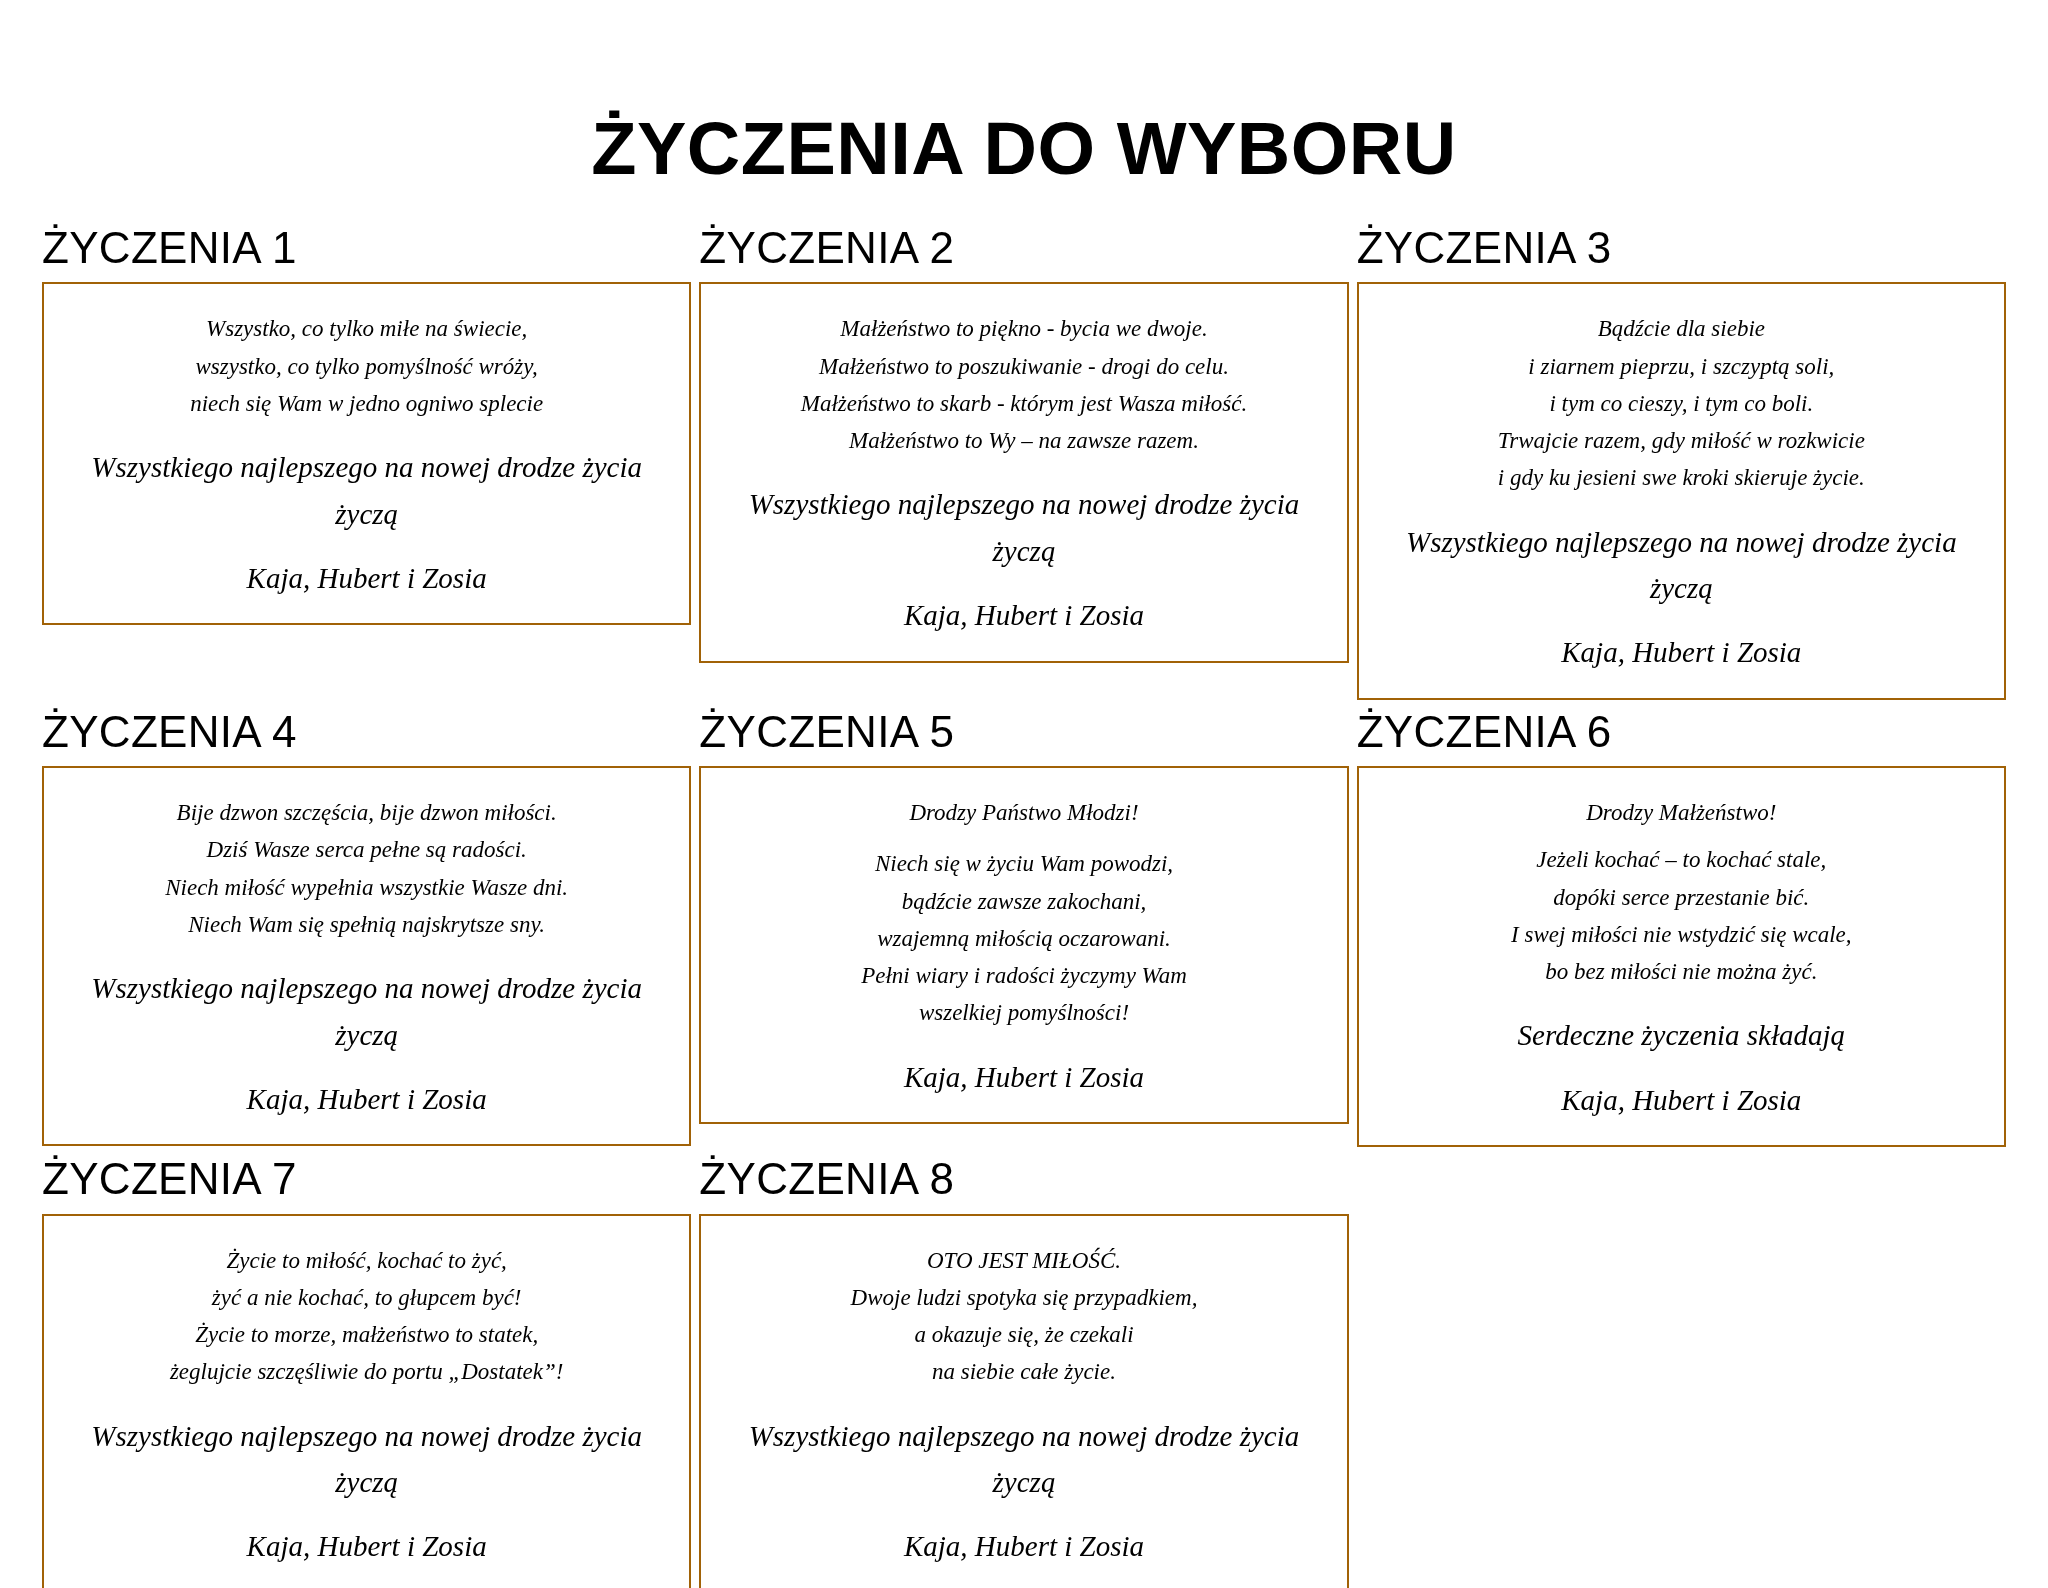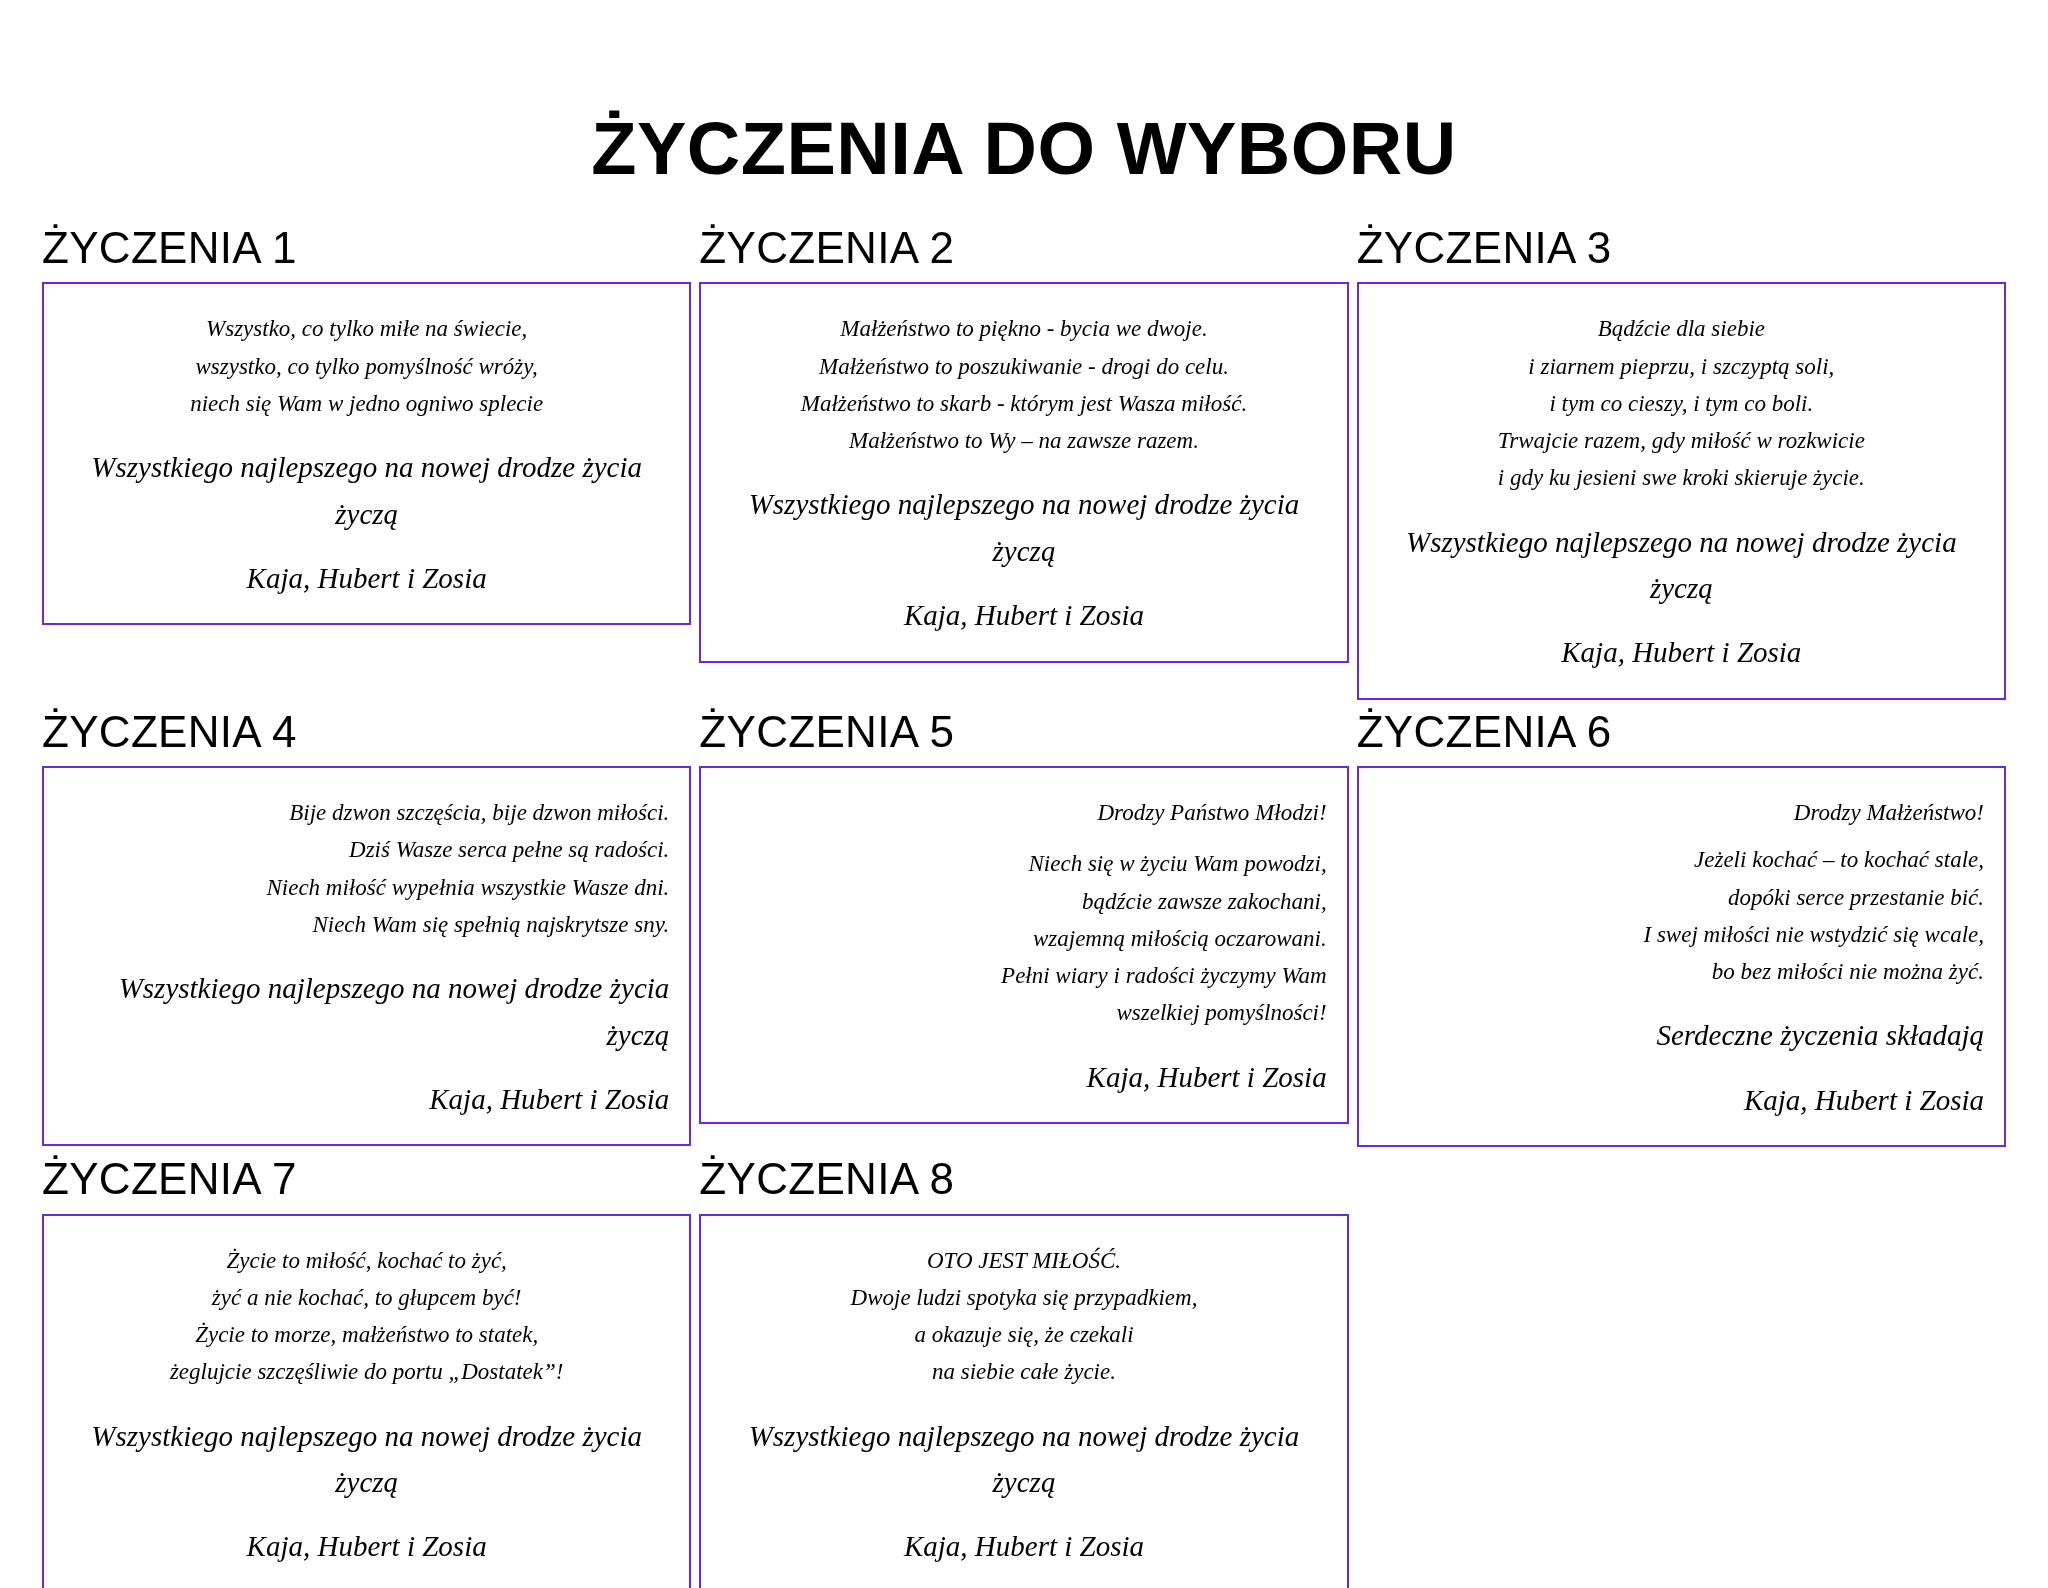--- a/index.html
+++ b/index.html
@@ -53,7 +53,7 @@
     letter-spacing: 0.3px;
   }
   .card-box {
-    border: 2px solid #6d28d9;
+    border: 2px solid #a16207;
     box-sizing: border-box;
     padding: 26px 20px 22px 20px;
     text-align: center;

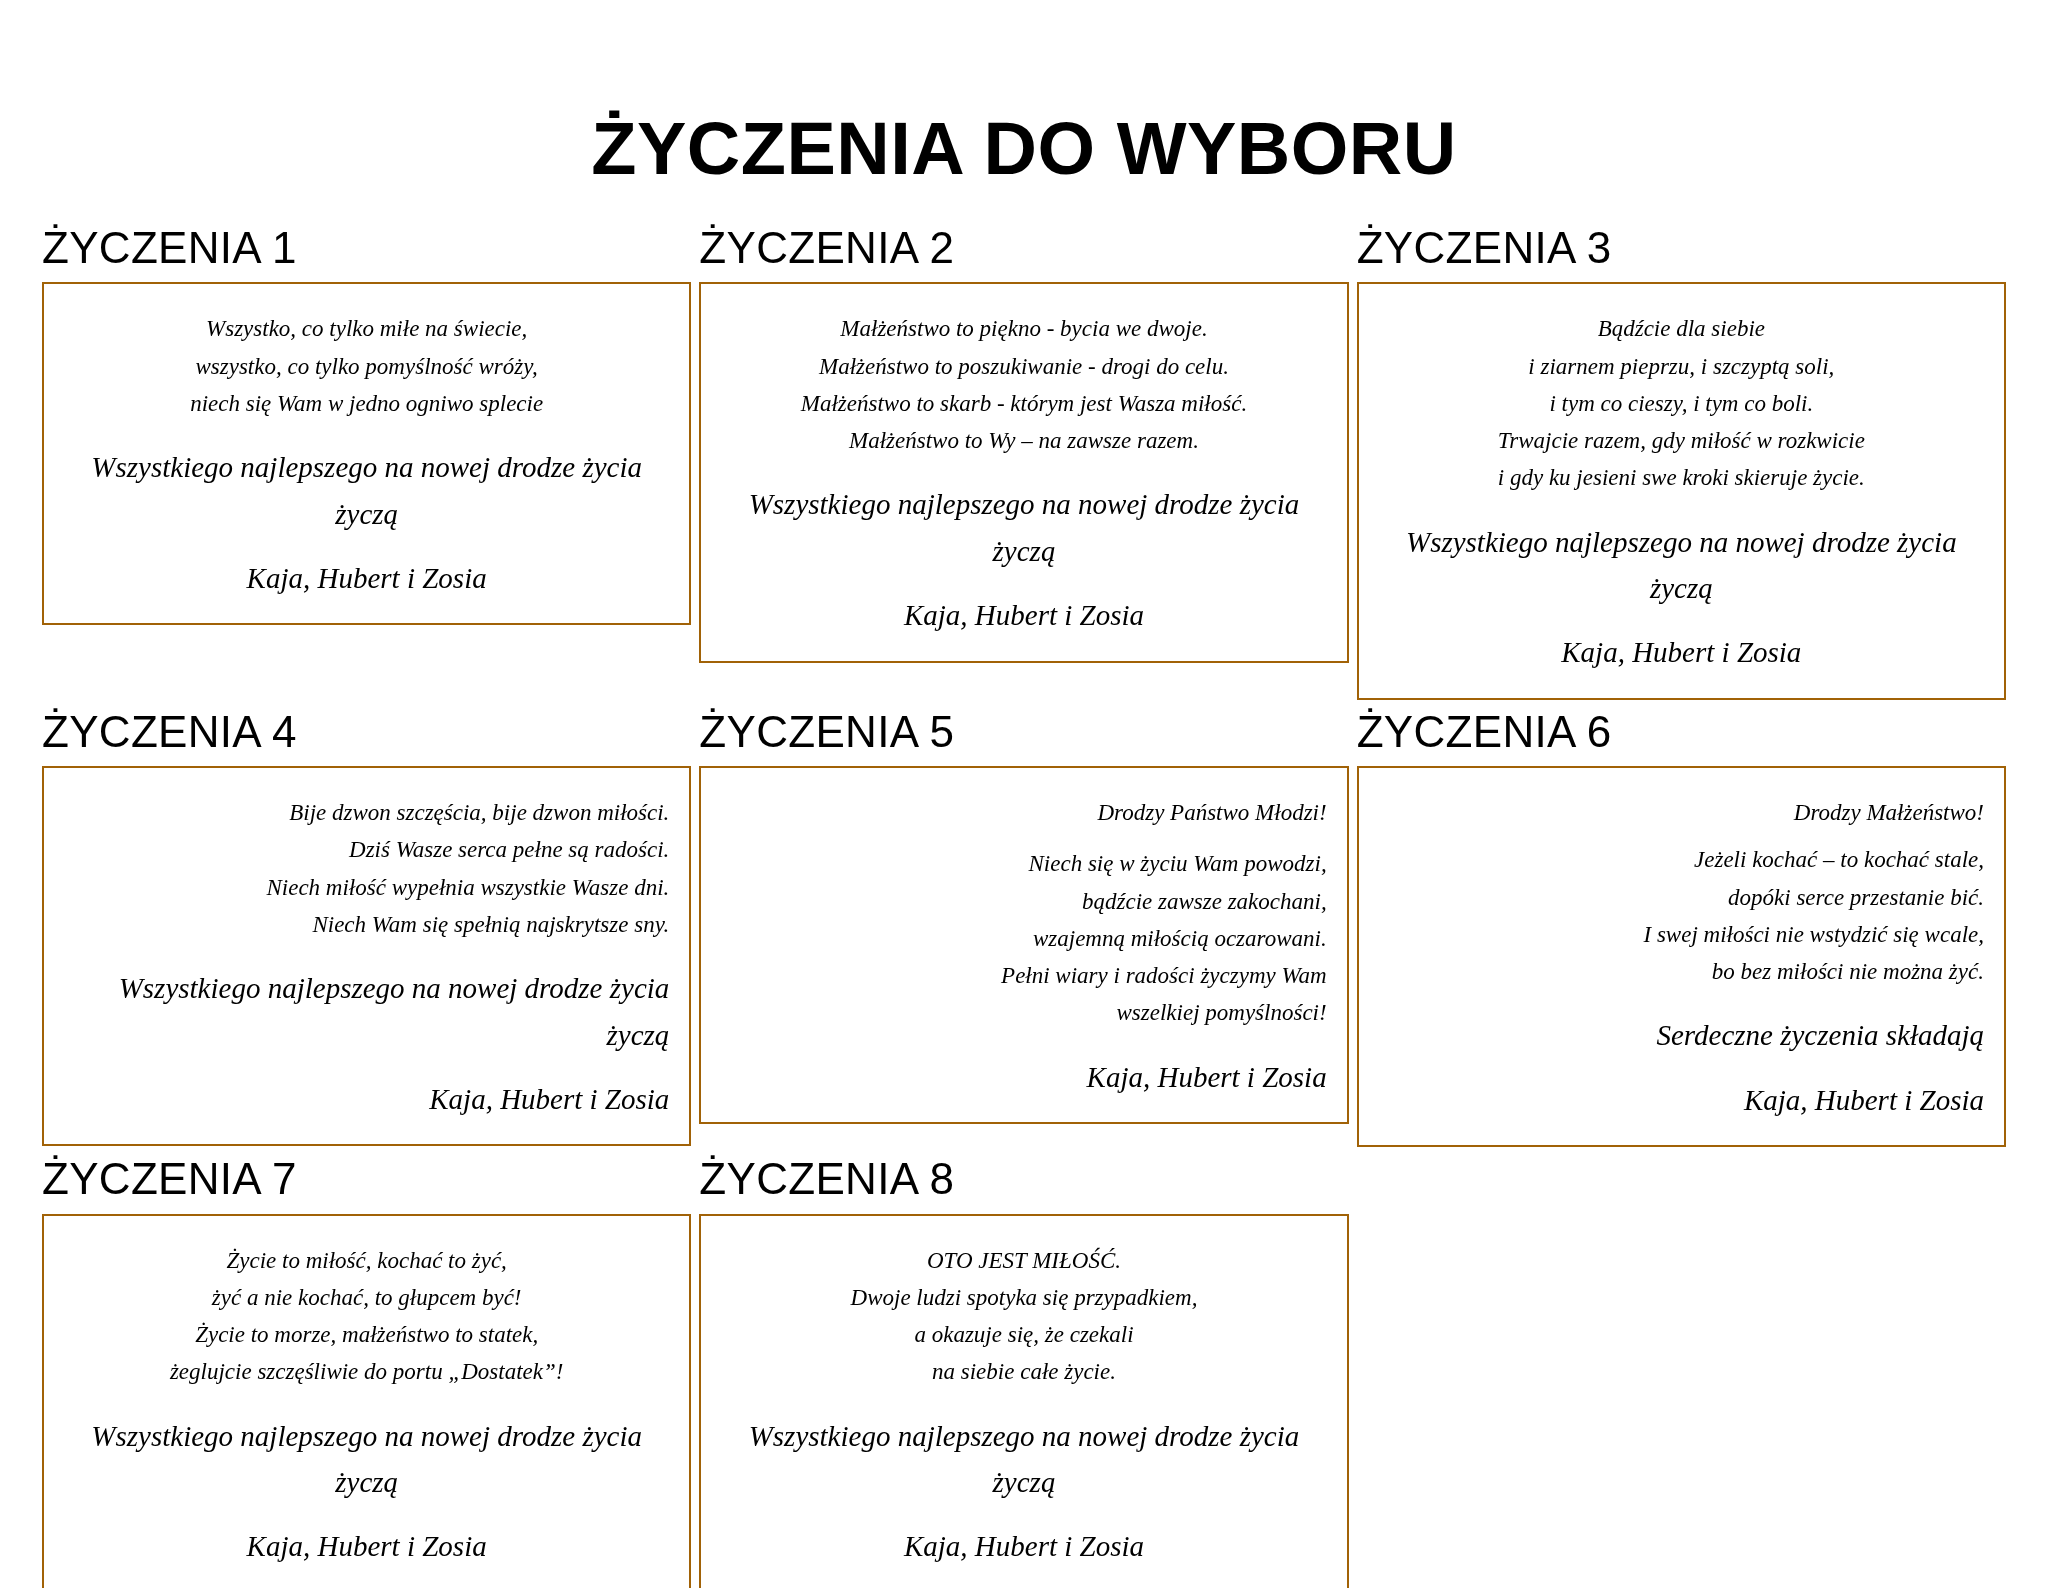--- a/index.html
+++ b/index.html
@@ -62,7 +62,7 @@
     line-height: 1.62;
   }
   .card-box.h1 { min-height: 300px; }
-  .card-box.h2 { min-height: 274px; text-align: right; }
+  .card-box.h2 { min-height: 274px; }
   .card-box.h3 { min-height: 322px; }
   .body-line { white-space: nowrap; }
   .closing {

